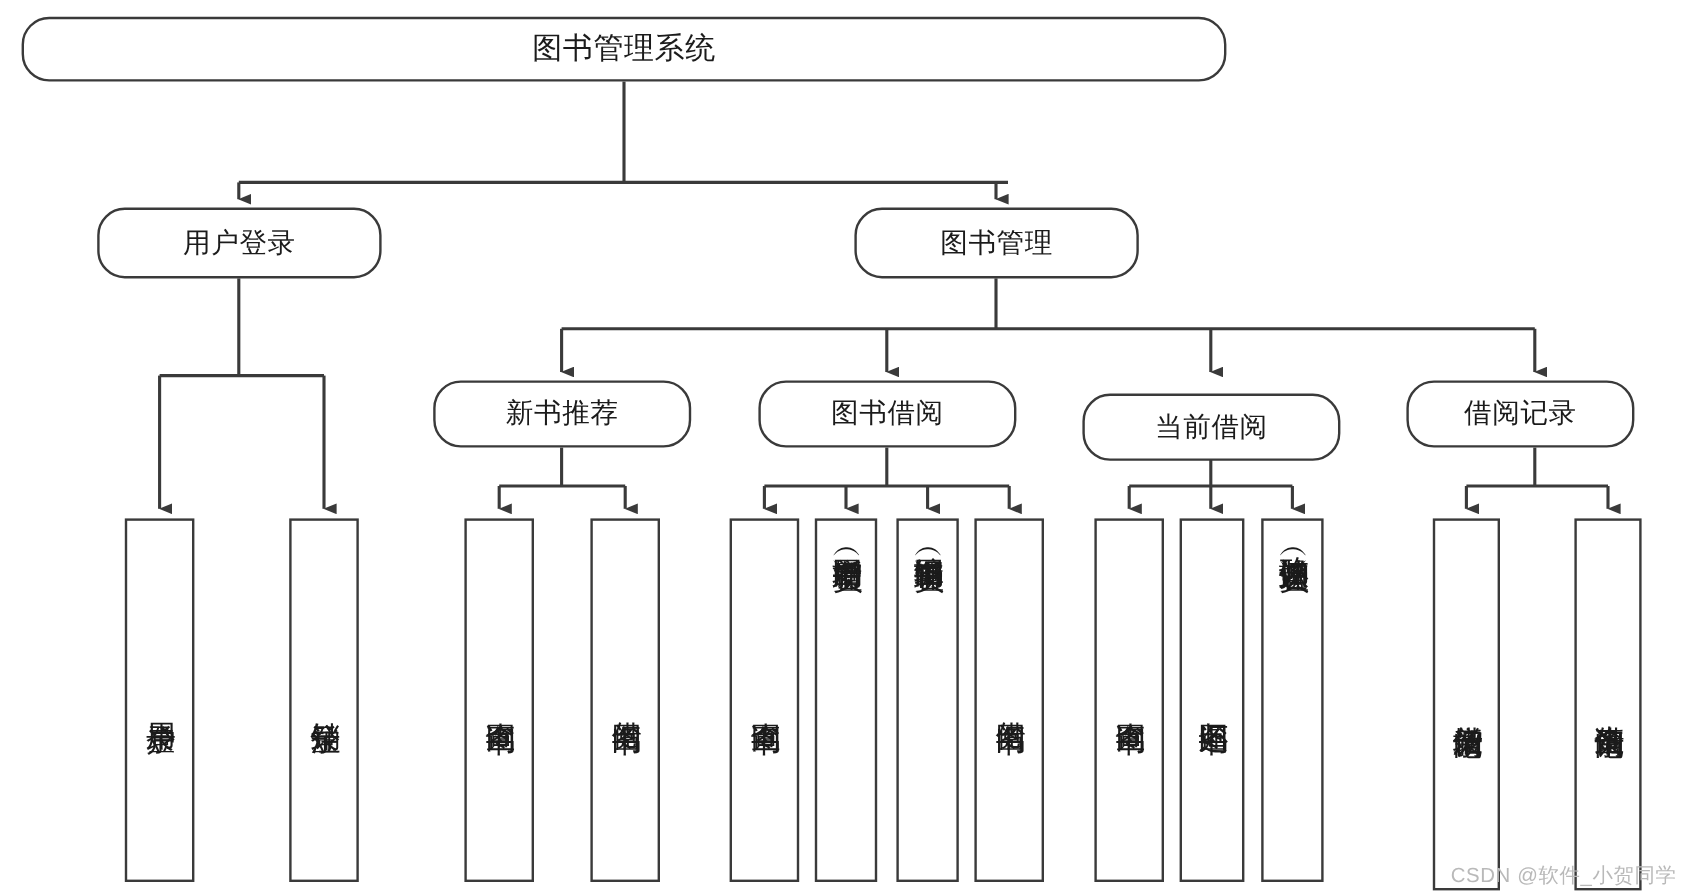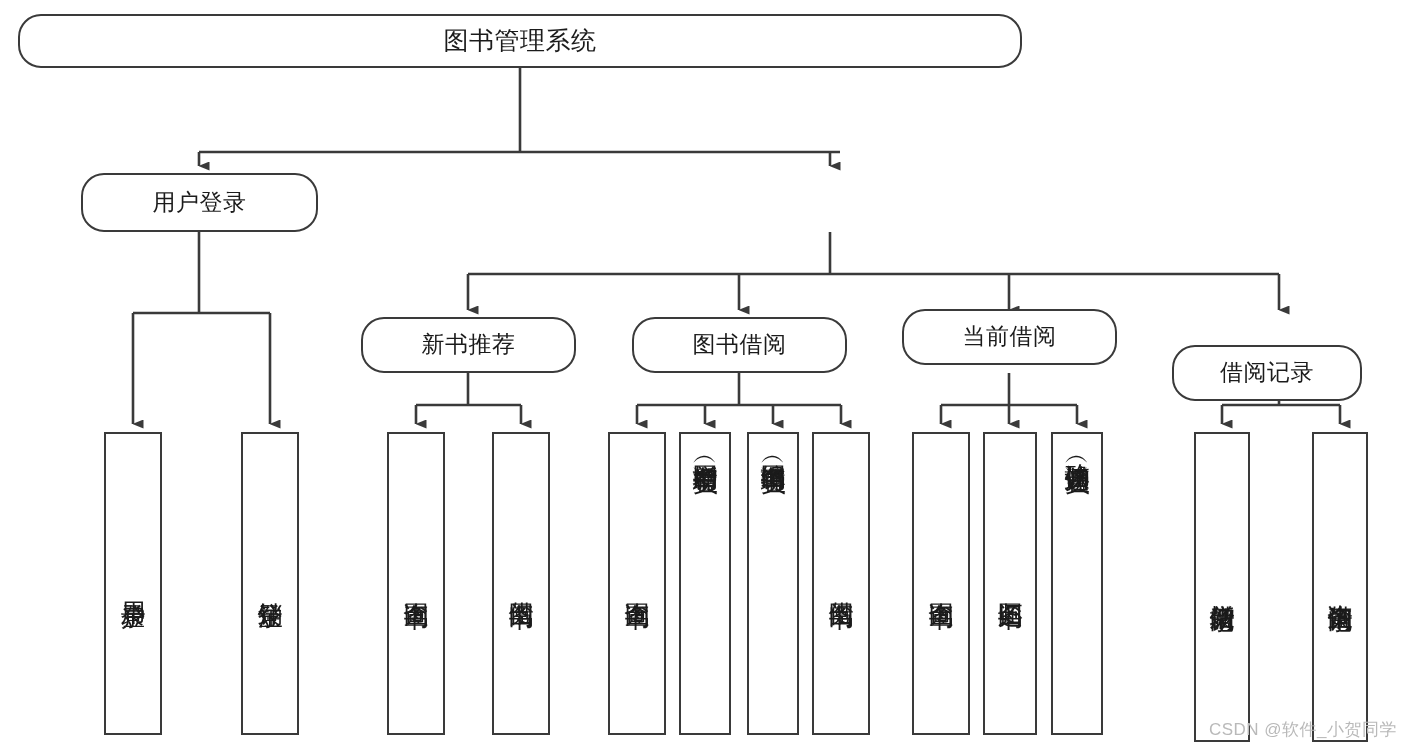--- a/index.html
+++ b/index.html
@@ -137,6 +137,7 @@
   <div class="node node-h node-root" style="left:18px; top:14px; width:1004px; height:54px;">图书管理系统</div>
 
   <div class="node node-h" style="left:81px; top:173px; width:237px; height:59px;">用户登录</div>
+  <div class="node node-h" style="left:712px; top:173px; width:237px; height:59px;">图书管理</div>
 
   <div class="node node-h" style="left:361px; top:317px; width:215px; height:56px;text-align:center;">新书推荐</div>
   <div class="node node-h" style="left:632px; top:317px; width:215px; height:56px;">图书借阅</div>

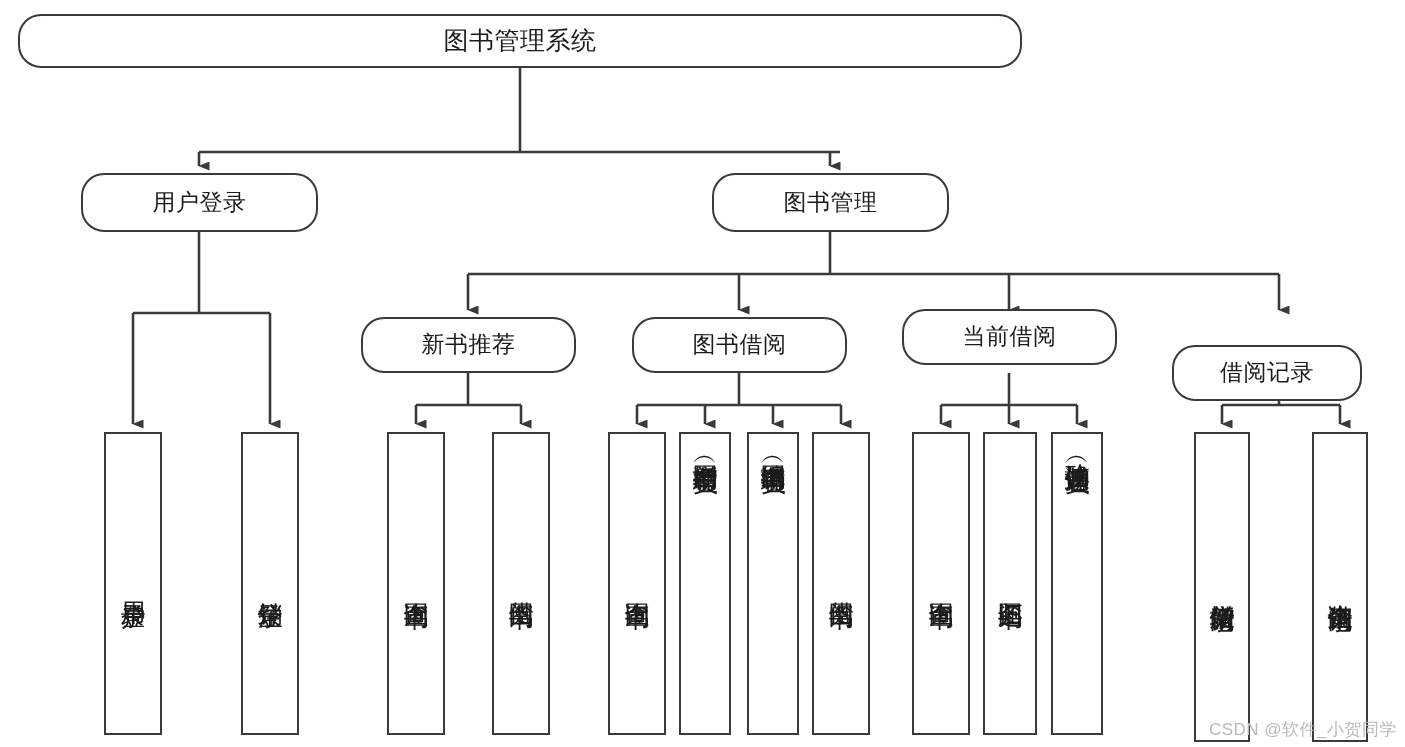--- a/index.html
+++ b/index.html
@@ -141,7 +141,7 @@
 
   <div class="node node-h" style="left:361px; top:317px; width:215px; height:56px;text-align:center;">新书推荐</div>
   <div class="node node-h" style="left:632px; top:317px; width:215px; height:56px;">图书借阅</div>
-  <div class="node node-h" style="left:902px; top:309px; width:215px; height:56px;">当前借阅</div>
+  <div class="node node-h" style="left:902px; top:328px; width:215px; height:56px;">当前借阅</div>
   <div class="node node-h" style="left:1172px; top:317px; width:190px; height:56px;margin-top:28px;">借阅记录</div>
 
   <div class="node node-v center-v" style="left:104px; top:432px; width:58px; height:303px;">

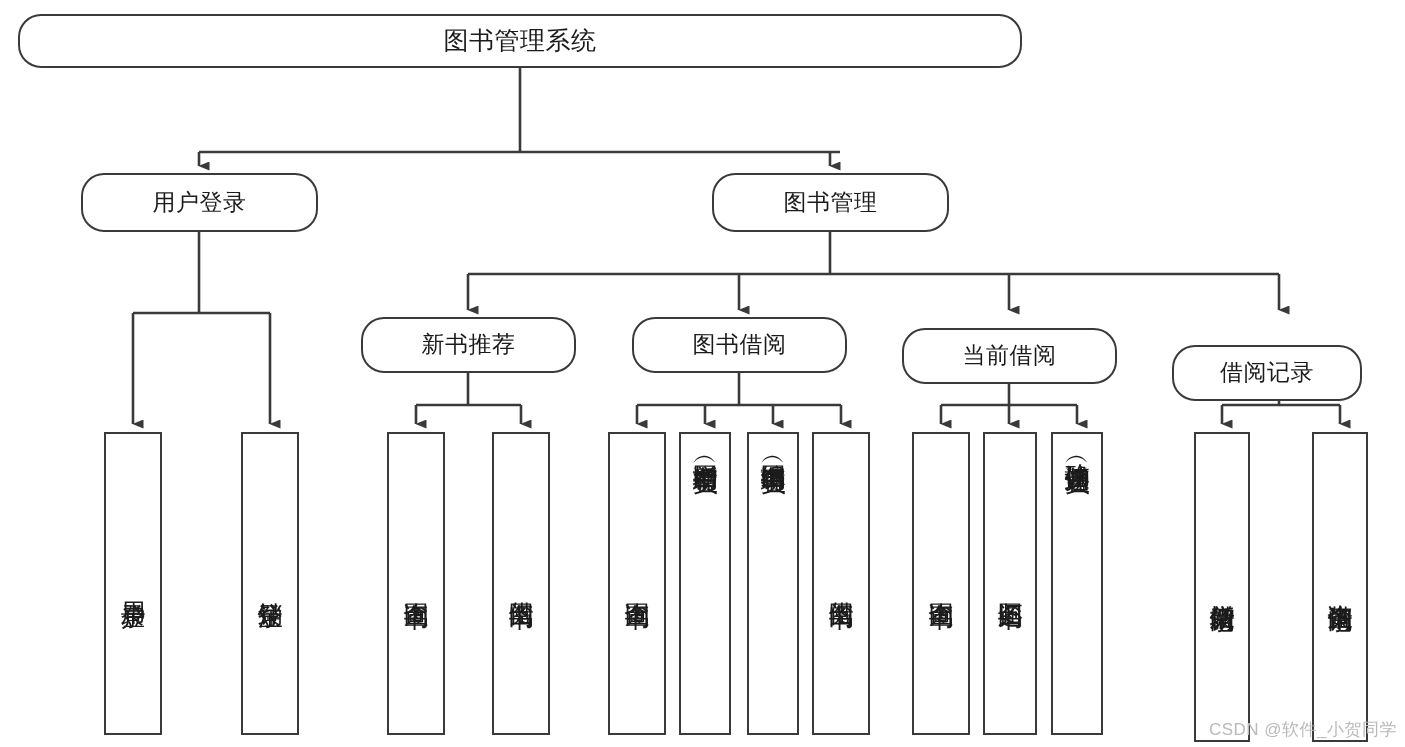--- a/index.html
+++ b/index.html
@@ -142,7 +142,7 @@
   <div class="node node-h" style="left:361px; top:317px; width:215px; height:56px;text-align:center;">新书推荐</div>
   <div class="node node-h" style="left:632px; top:317px; width:215px; height:56px;">图书借阅</div>
   <div class="node node-h" style="left:902px; top:328px; width:215px; height:56px;">当前借阅</div>
-  <div class="node node-h" style="left:1172px; top:317px; width:190px; height:56px;margin-top:28px;">借阅记录</div>
+  <div class="node node-h" style="left:1172px; top:317px; width:190px; height:56px;">借阅记录</div>
 
   <div class="node node-v center-v" style="left:104px; top:432px; width:58px; height:303px;">
     <span class="vtext">用户登录</span>

